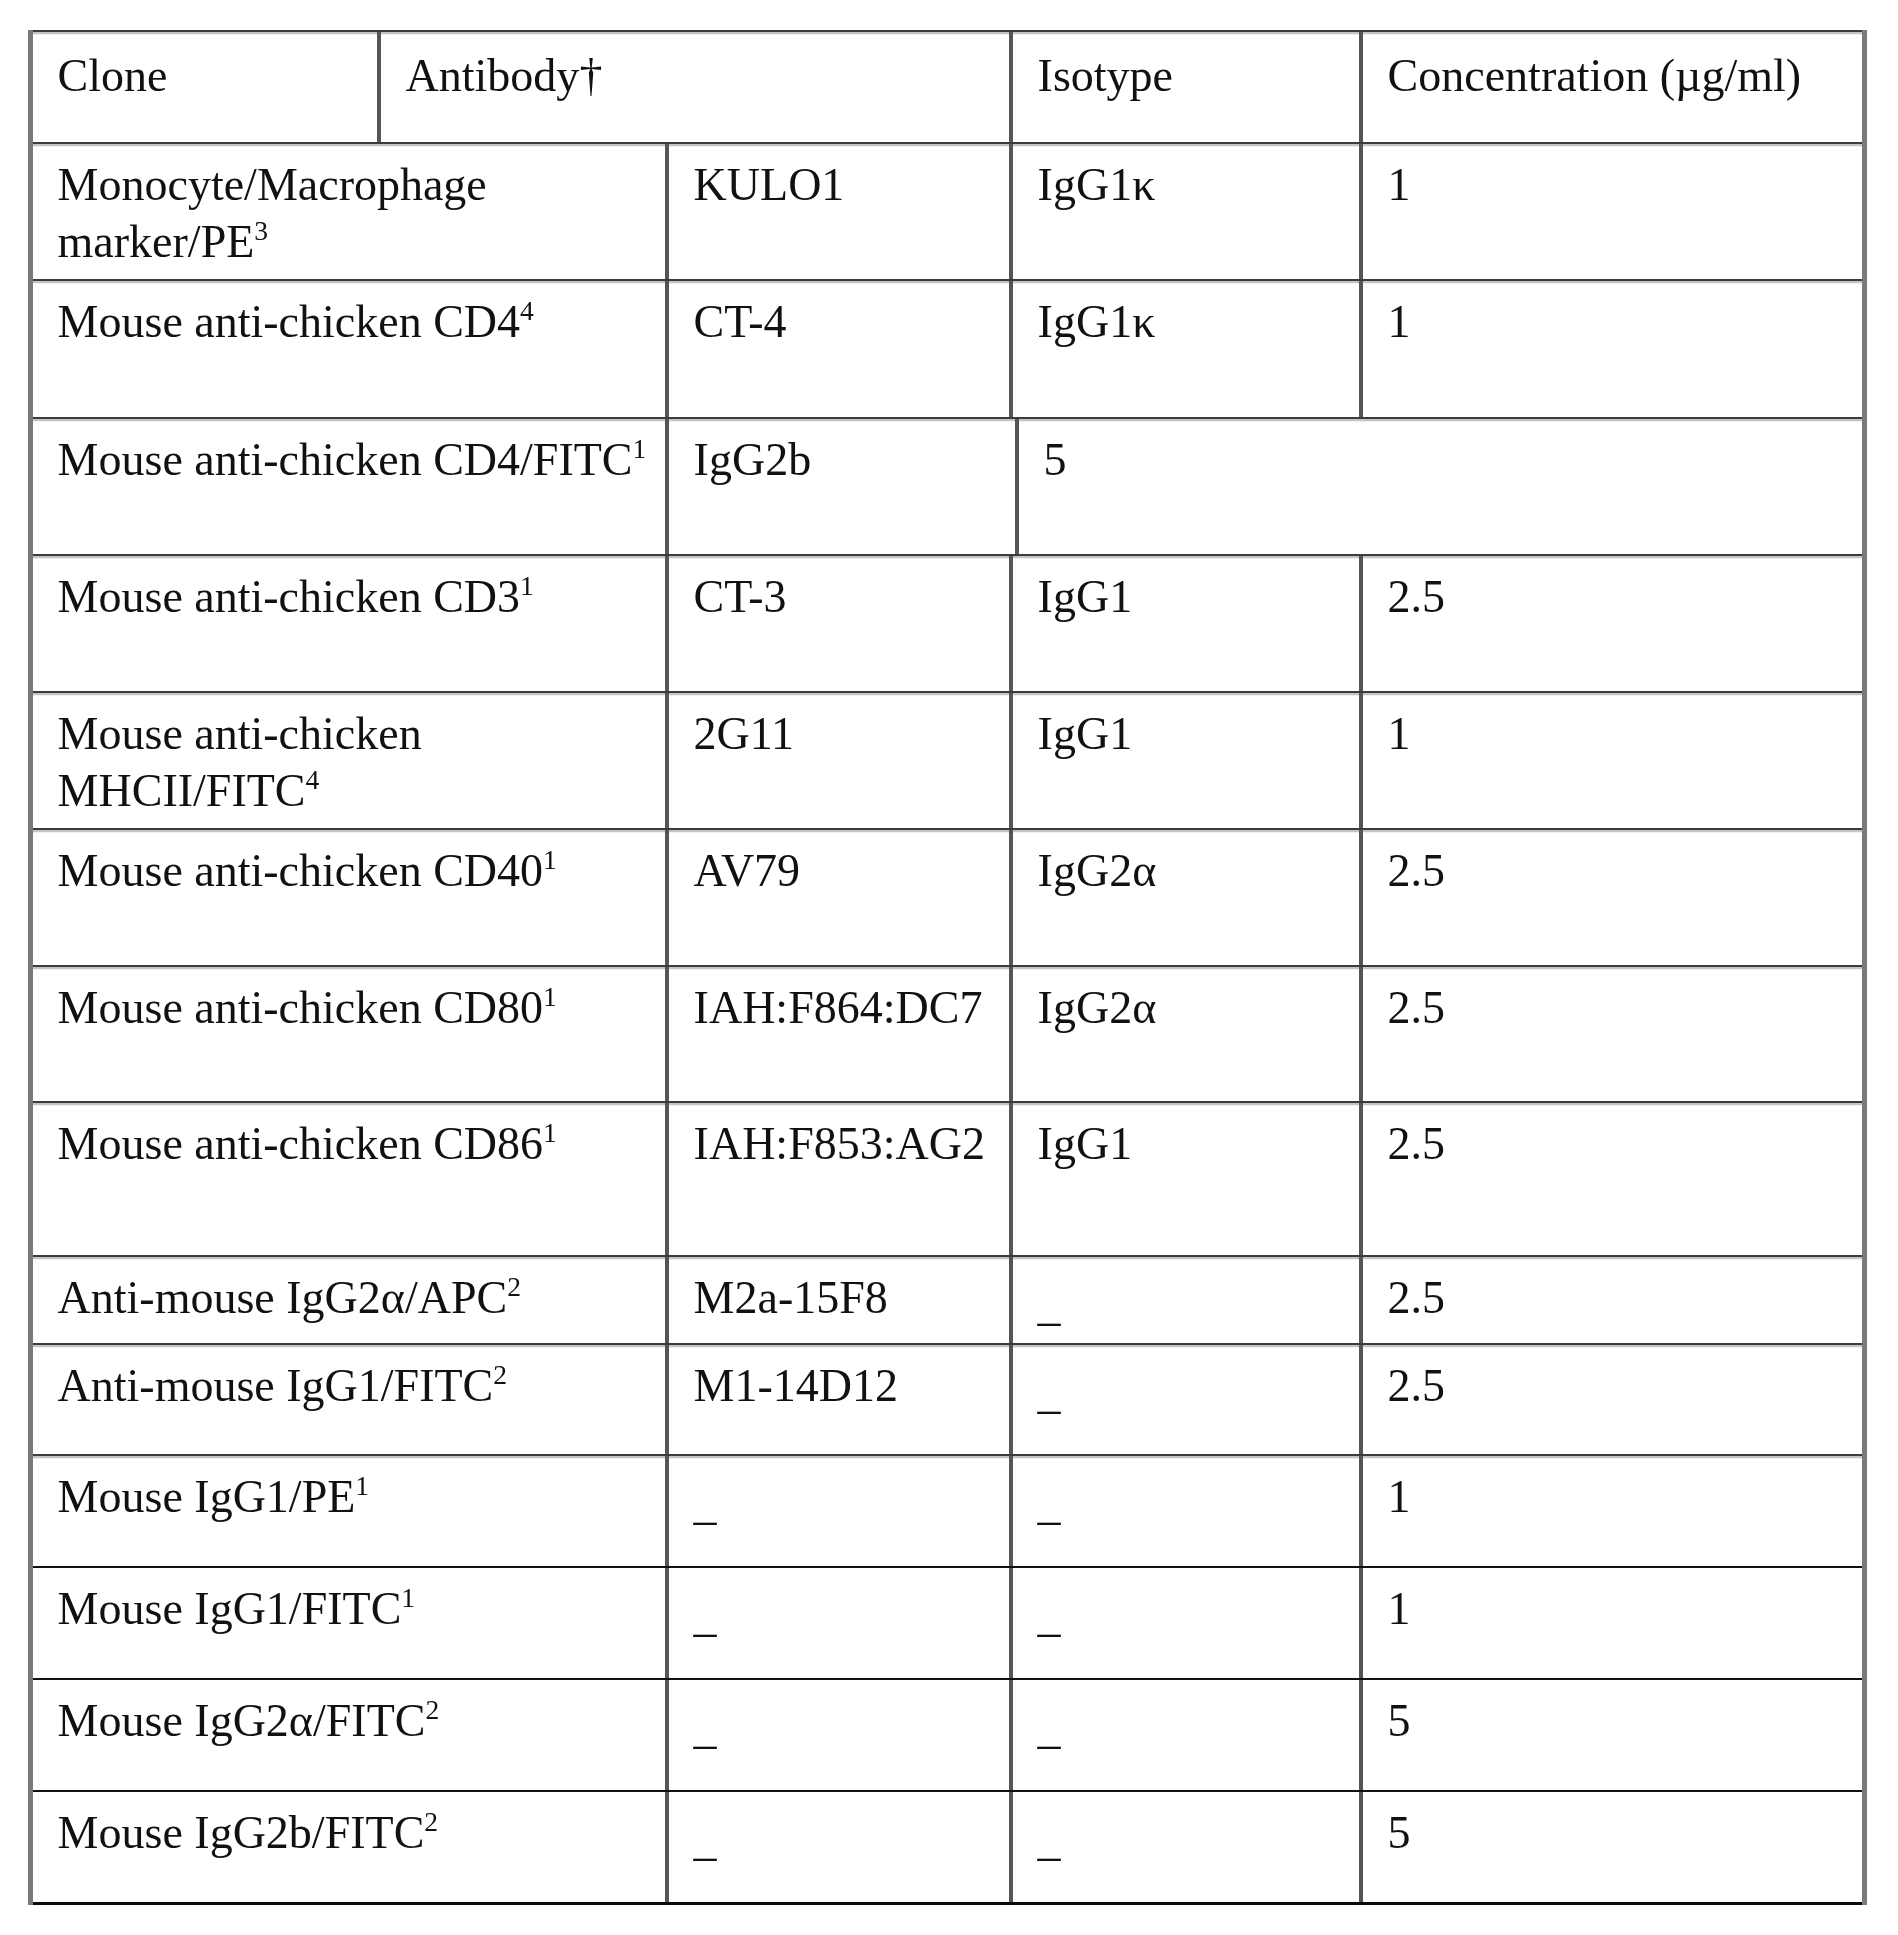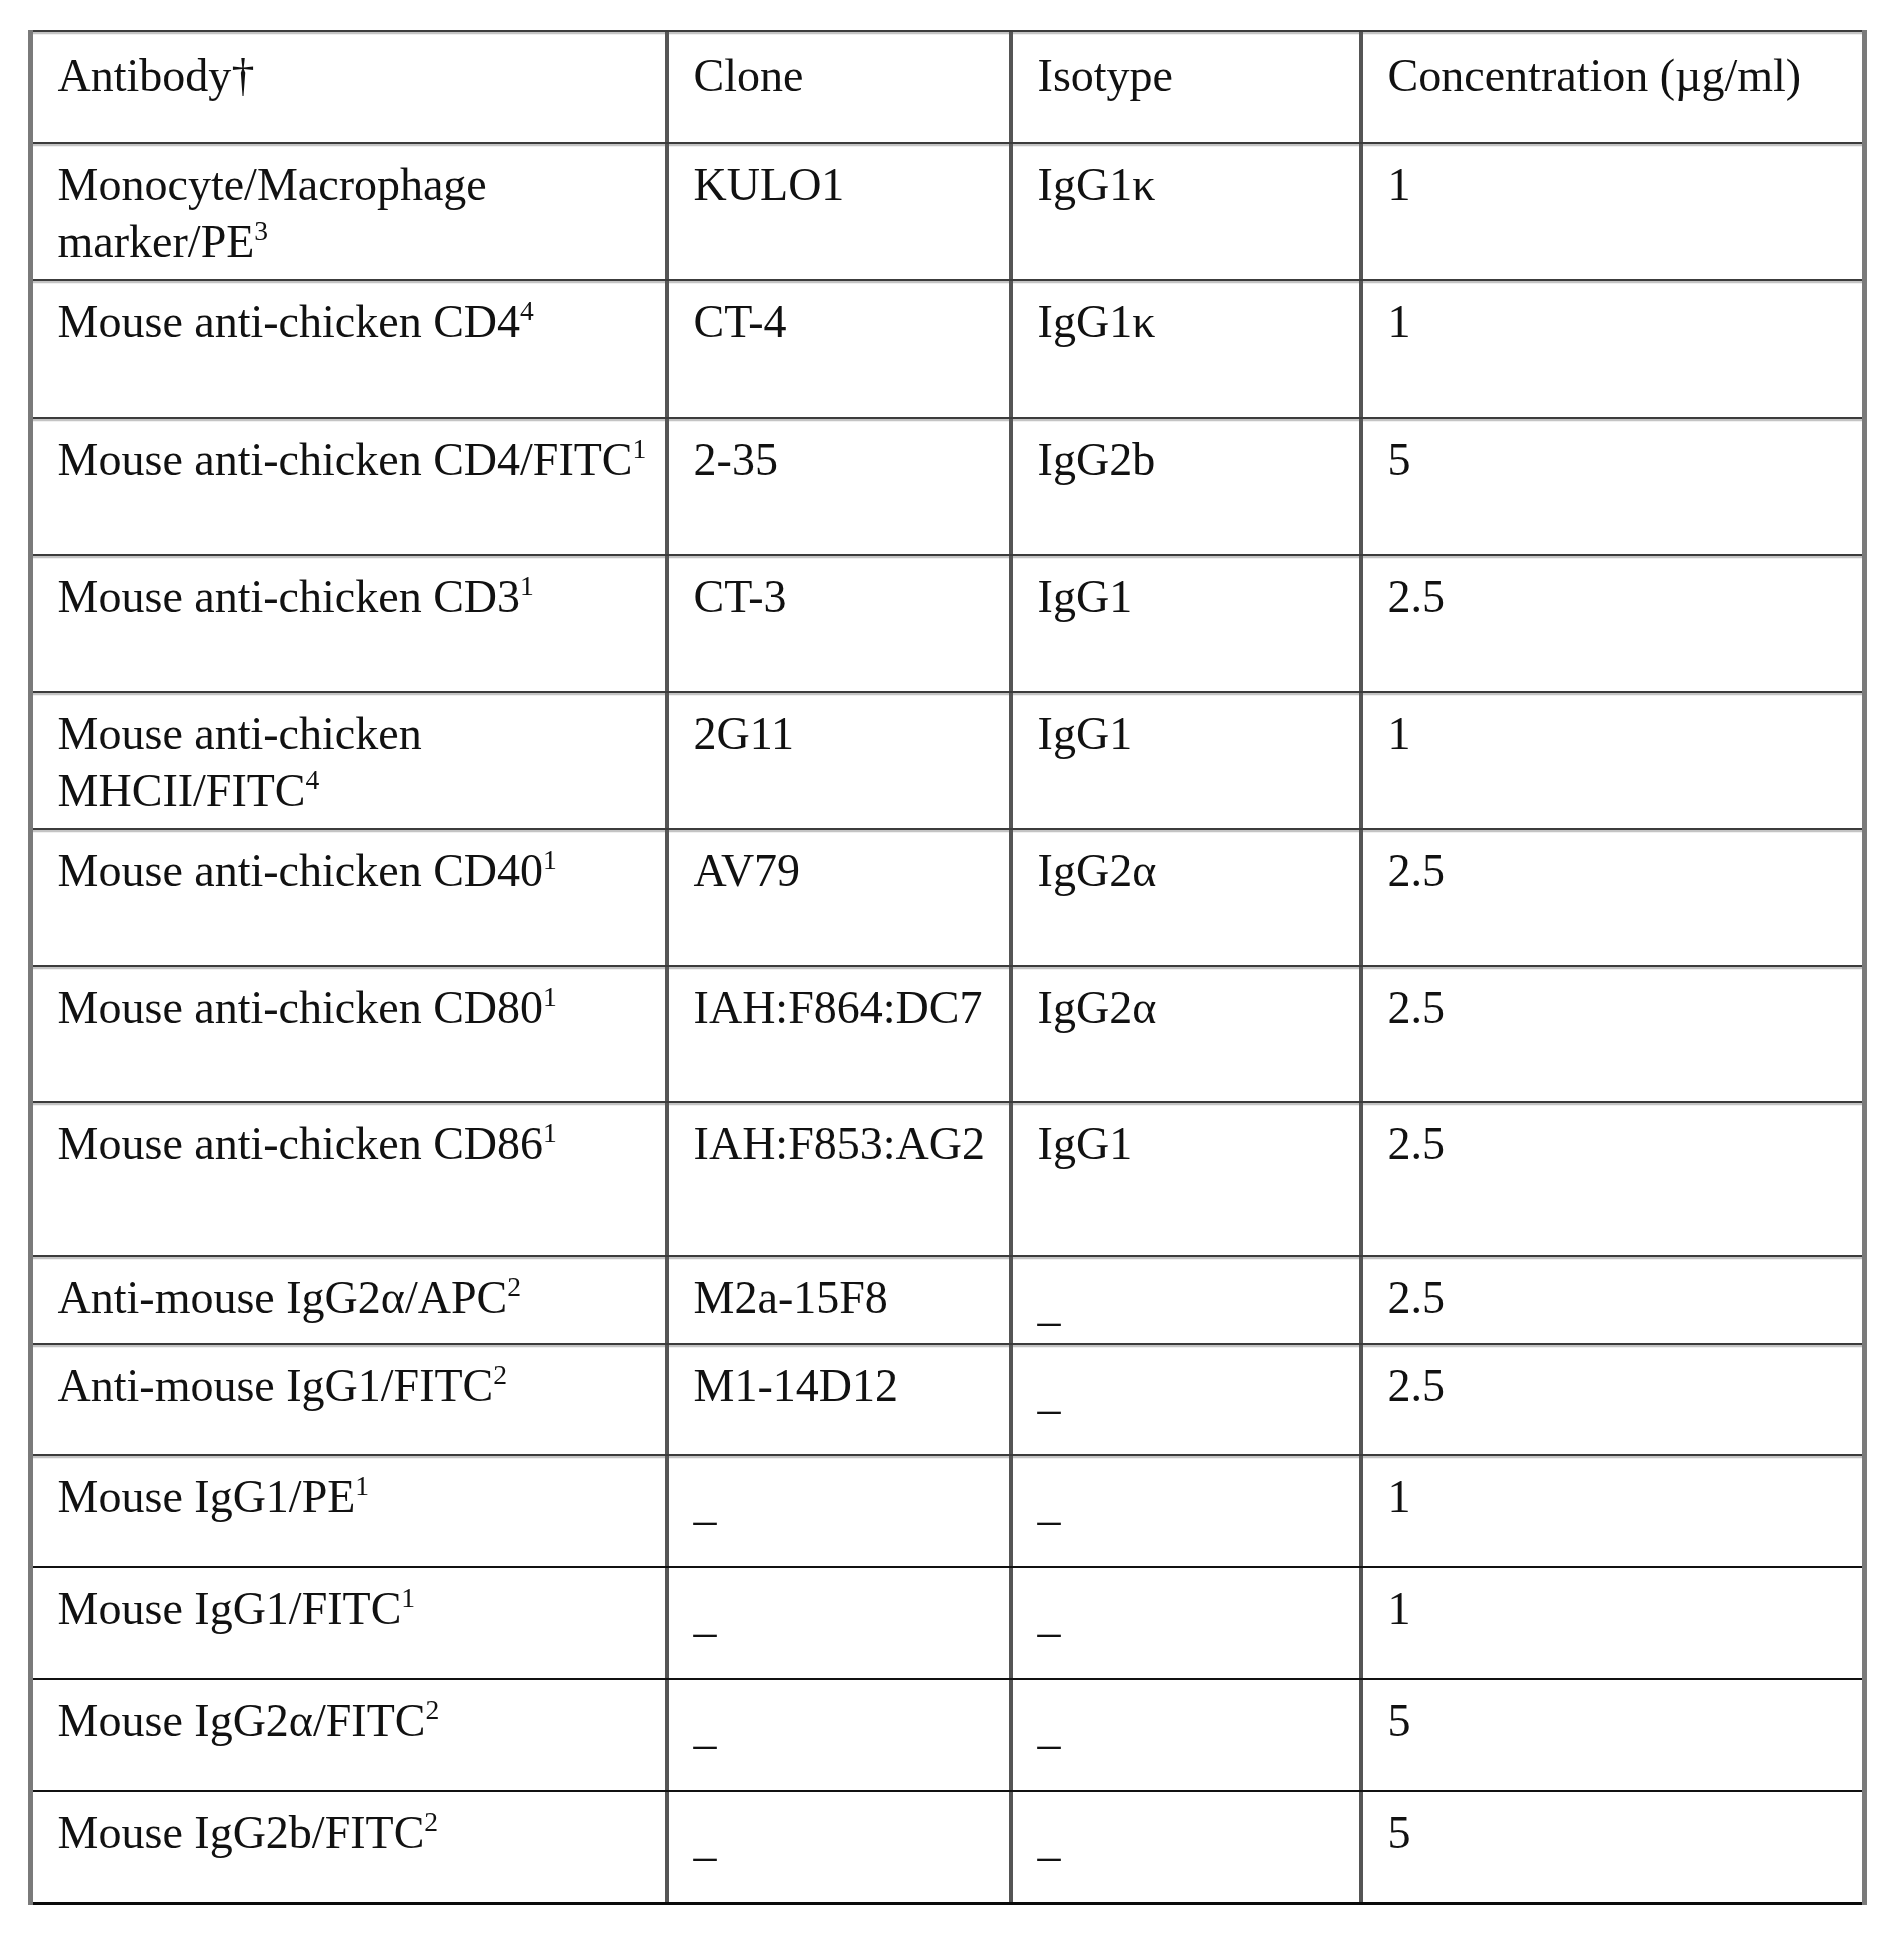--- a/index.html
+++ b/index.html
@@ -70,8 +70,8 @@
 <div class="table">
 
   <div class="row header" style="height:112px">
+    <div class="cell c2">Clone</div>
     <div class="cell c1"><span>Antibody</span><span>†</span></div>
-    <div class="cell c2">Clone</div>
     <div class="cell c3">Isotype</div>
     <div class="cell c4">Concentration  (µg/ml)</div>
   </div>

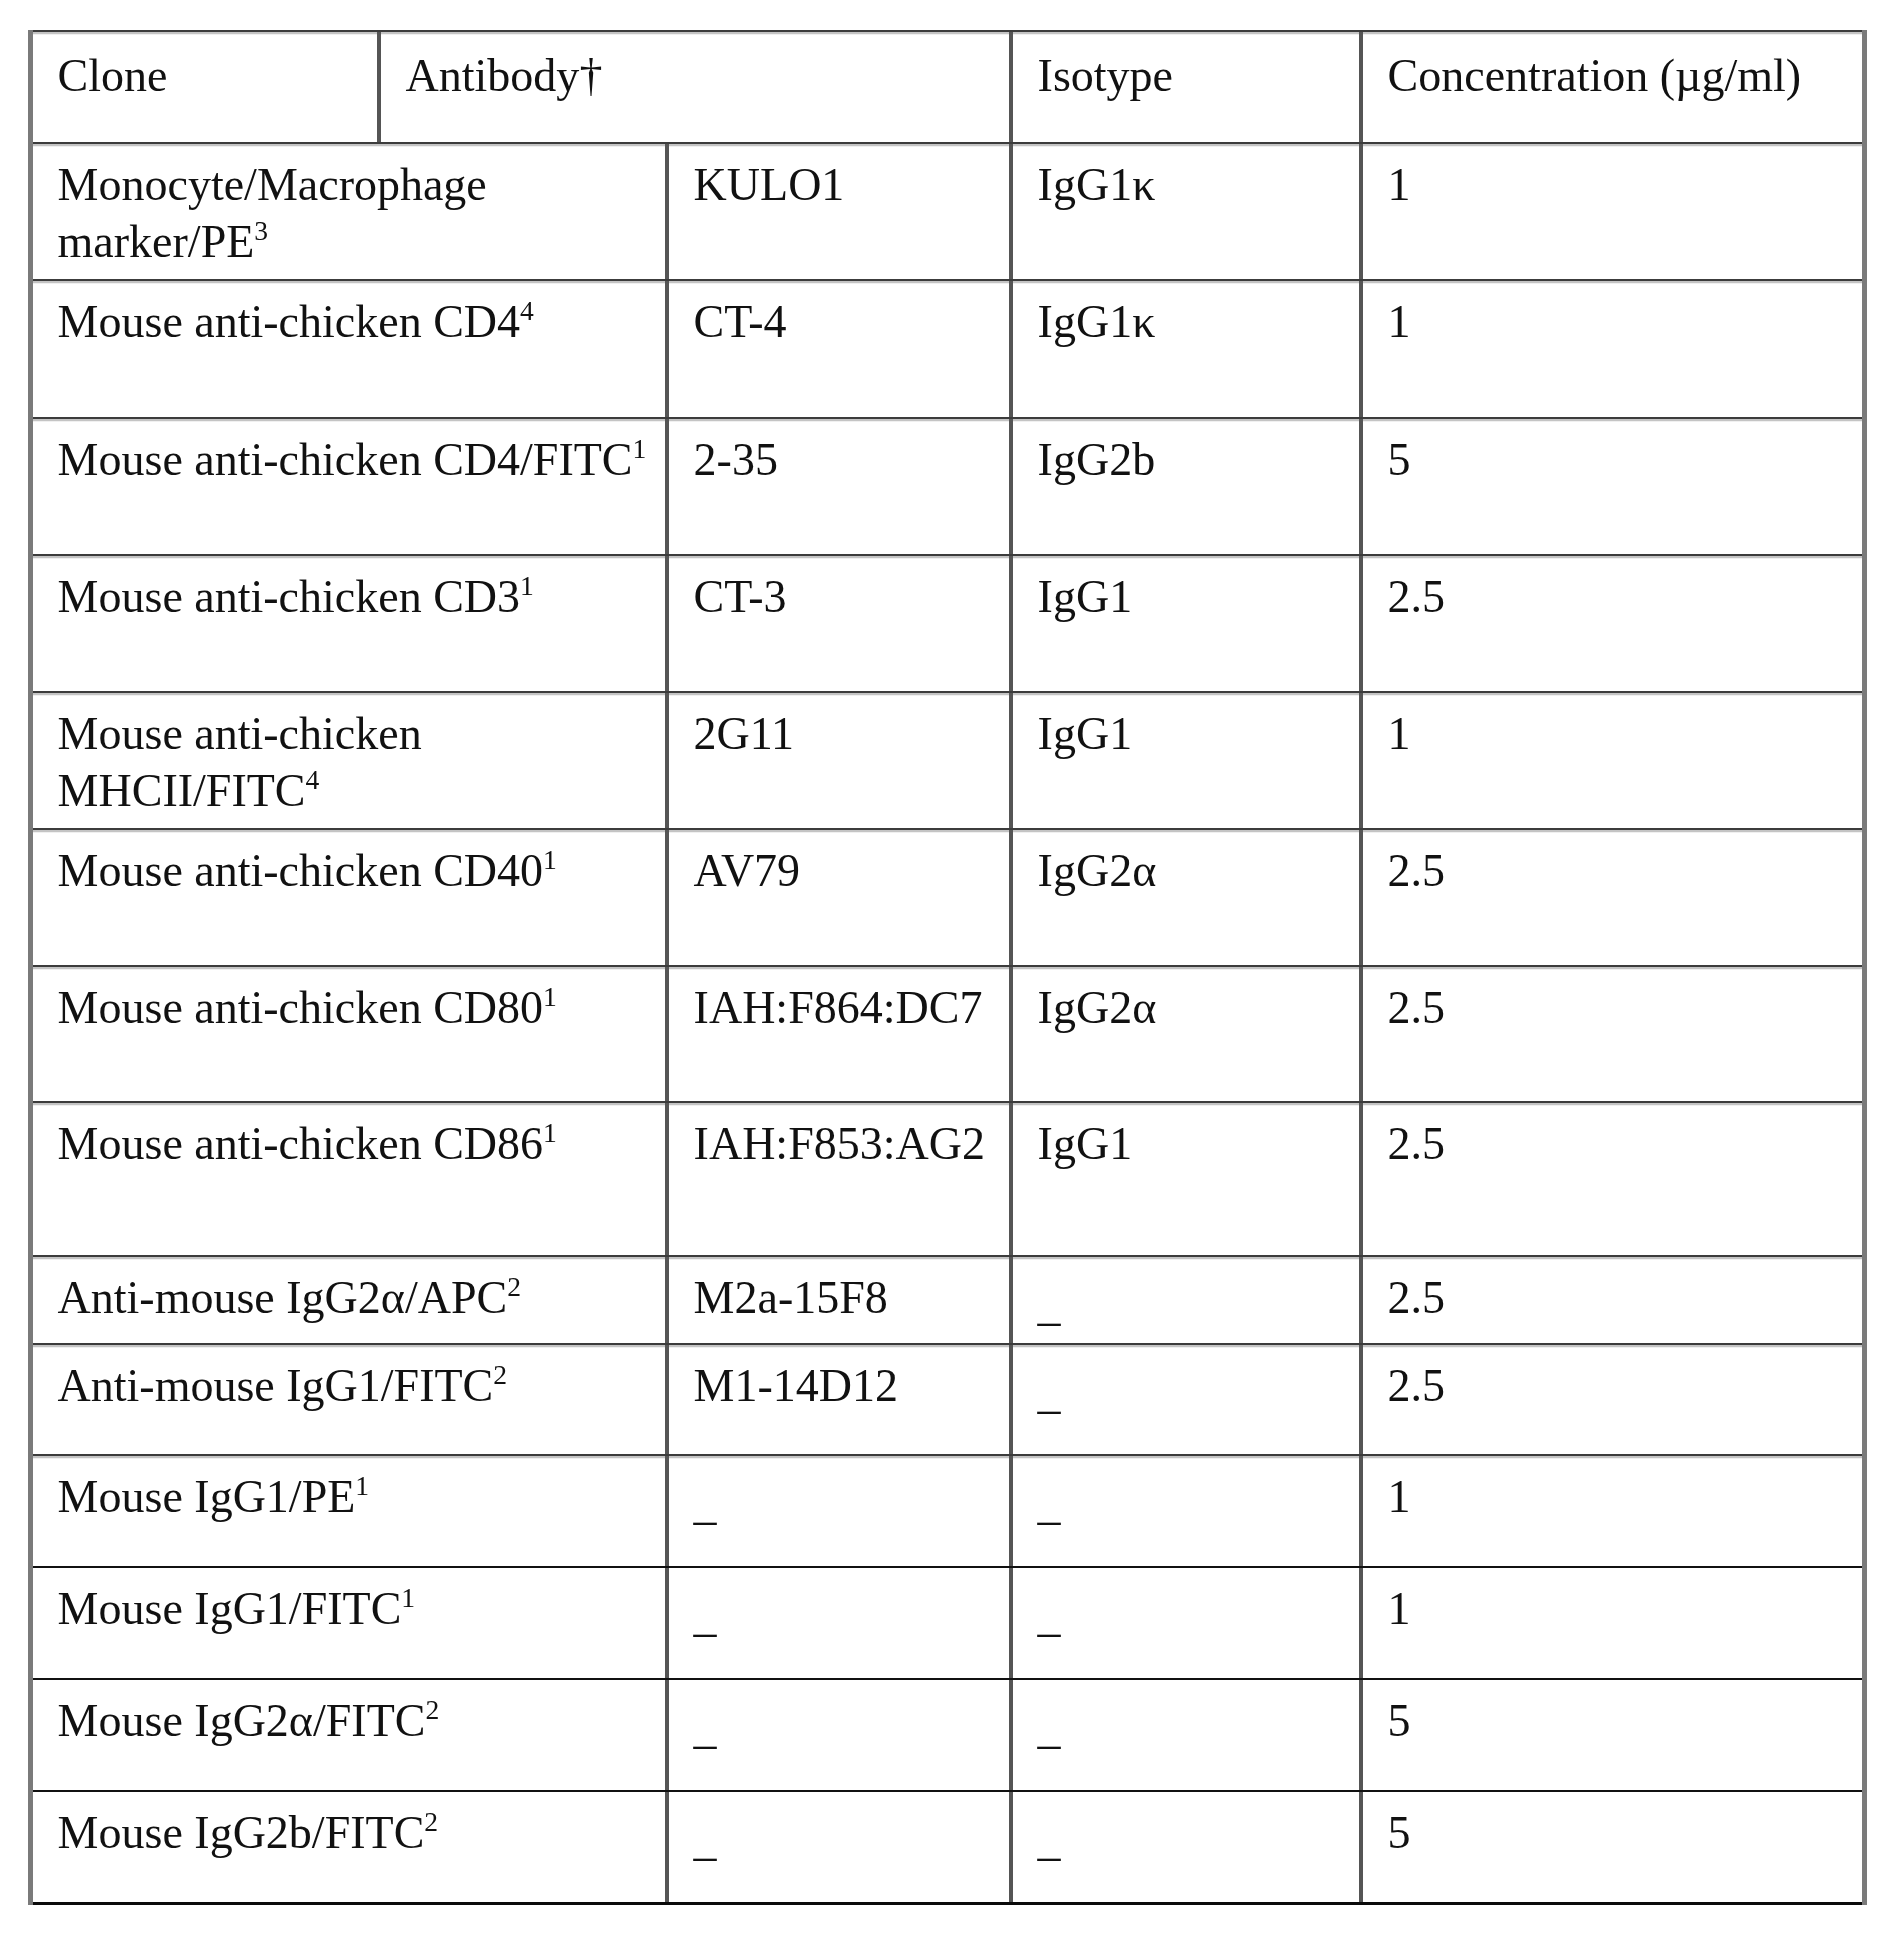--- a/index.html
+++ b/index.html
@@ -92,7 +92,6 @@
 
   <div class="row" style="height:137px">
     <div class="cell c1"><span>Mouse anti-chicken CD4/FITC</span><span class="sup">1</span></div>
-    <div class="cell c2">2-35</div>
     <div class="cell c3">IgG2b</div>
     <div class="cell c4">5</div>
   </div>

